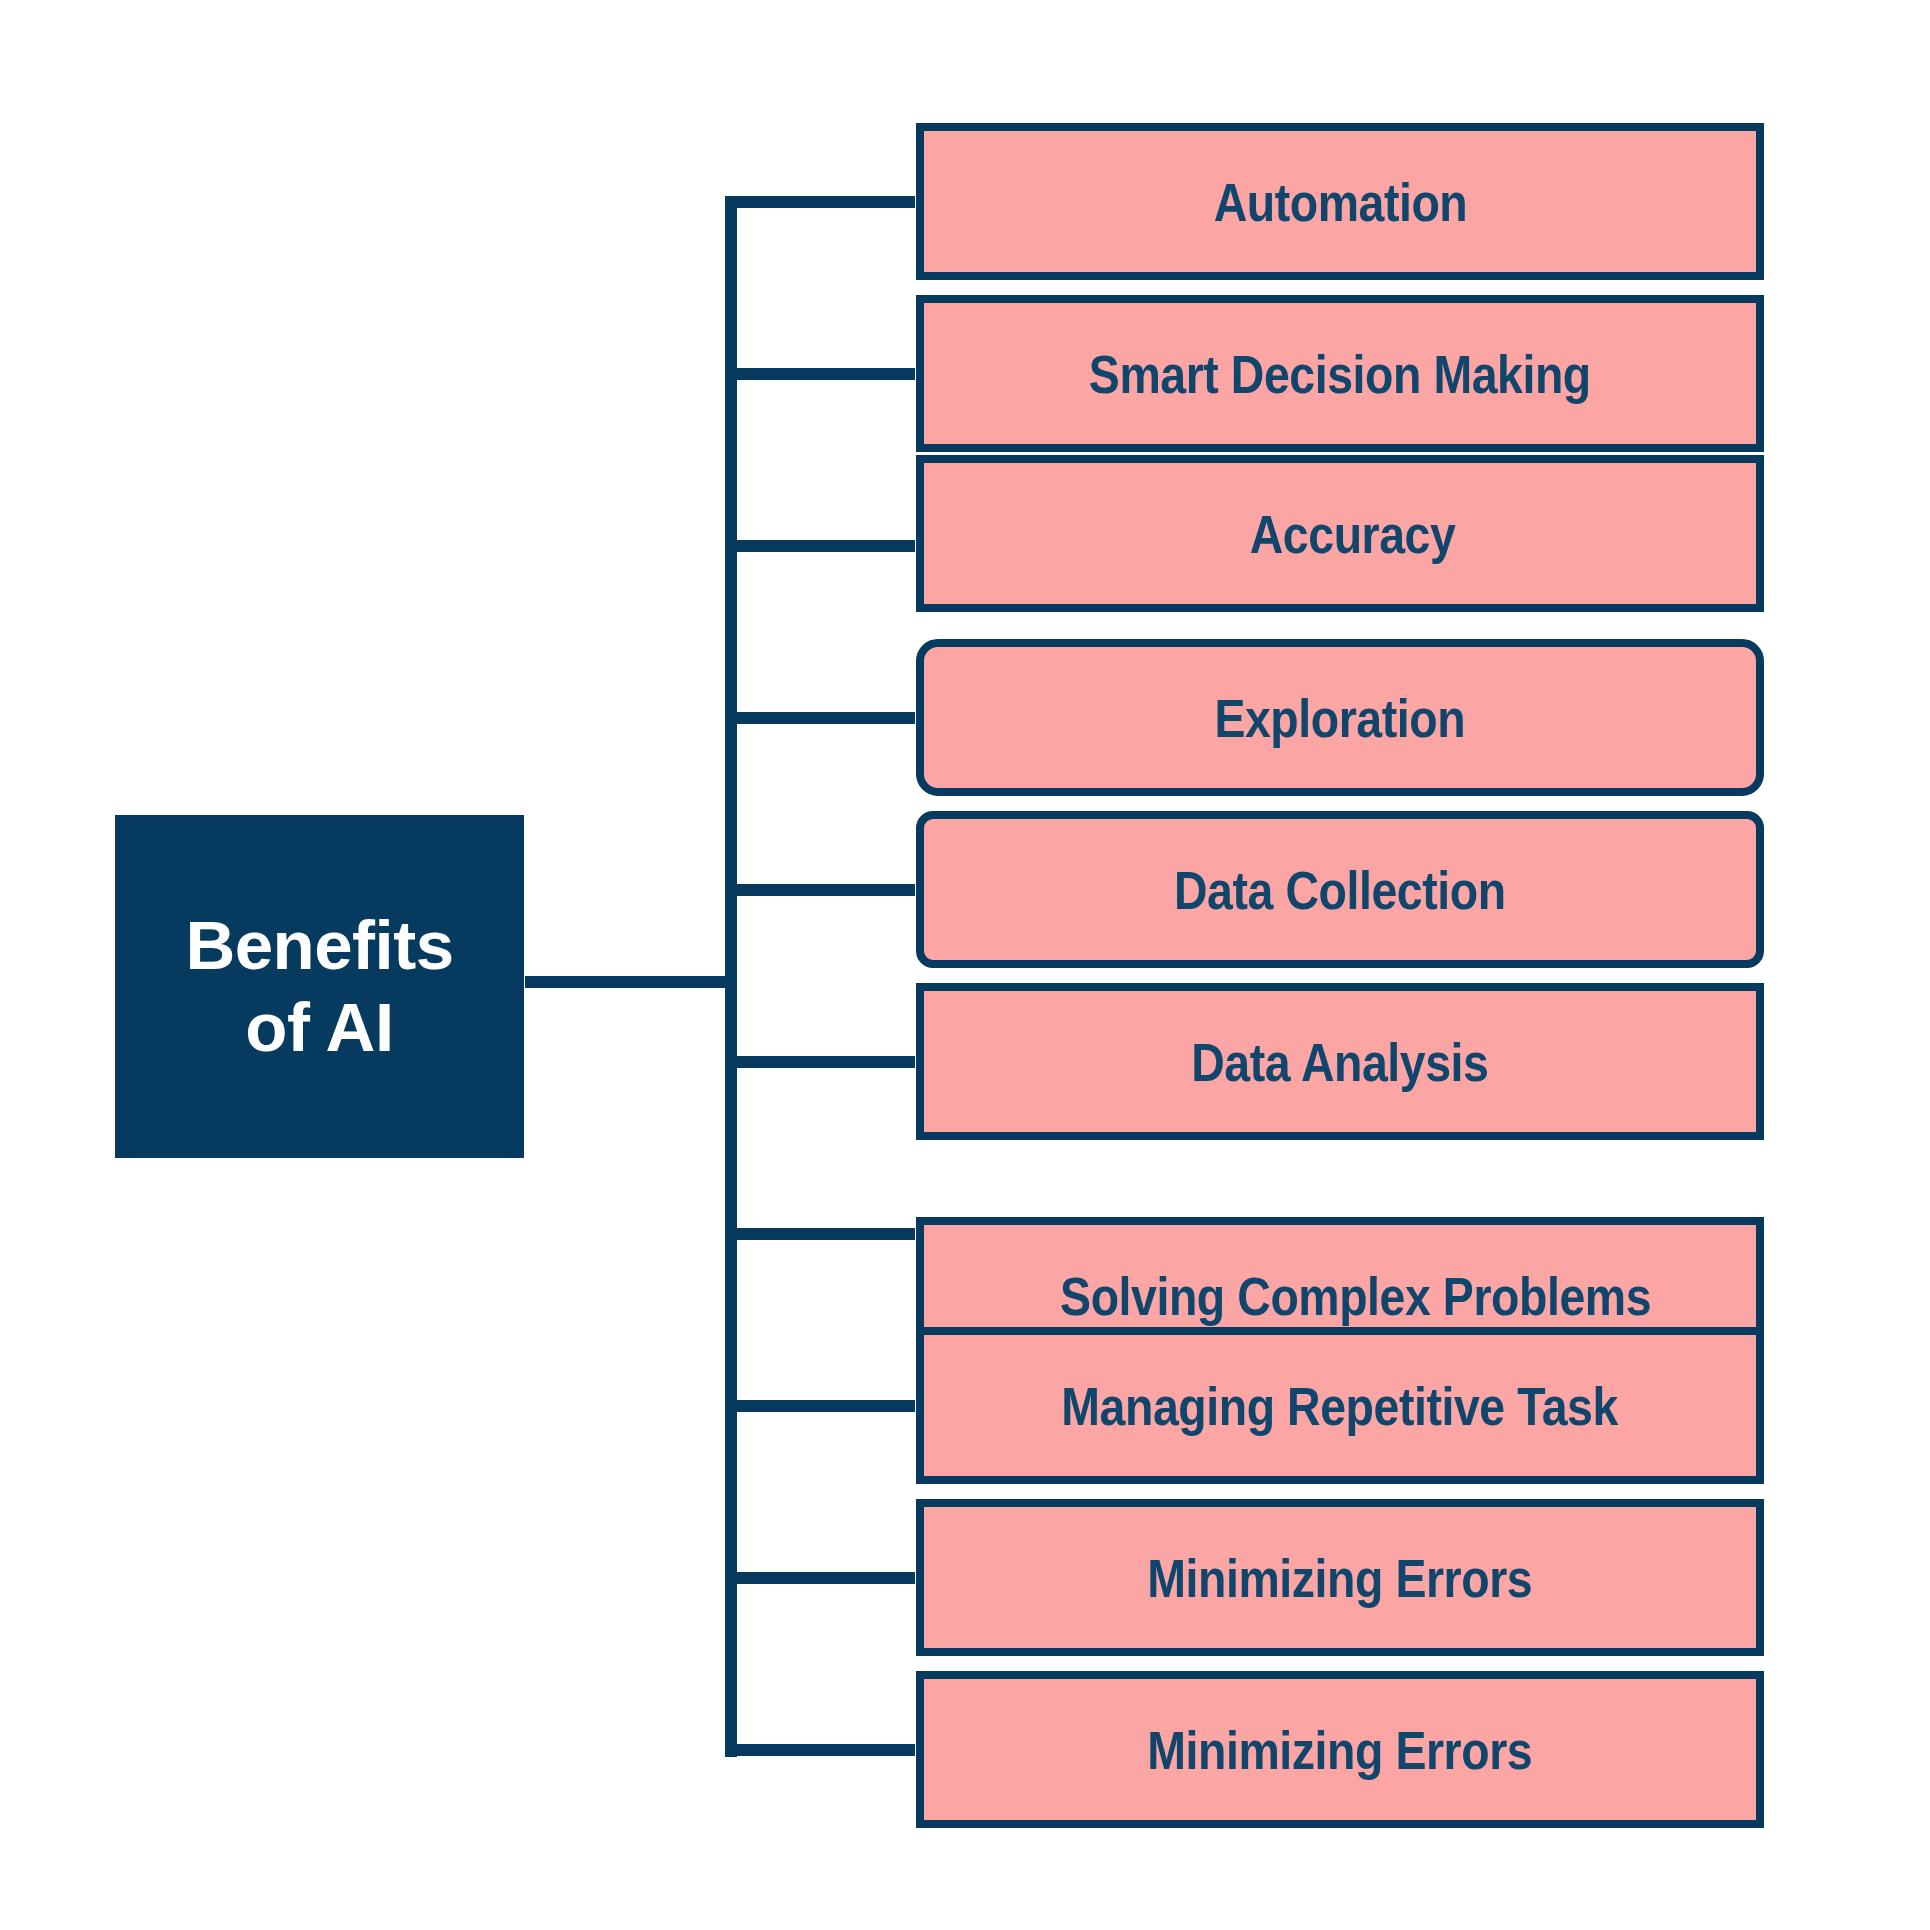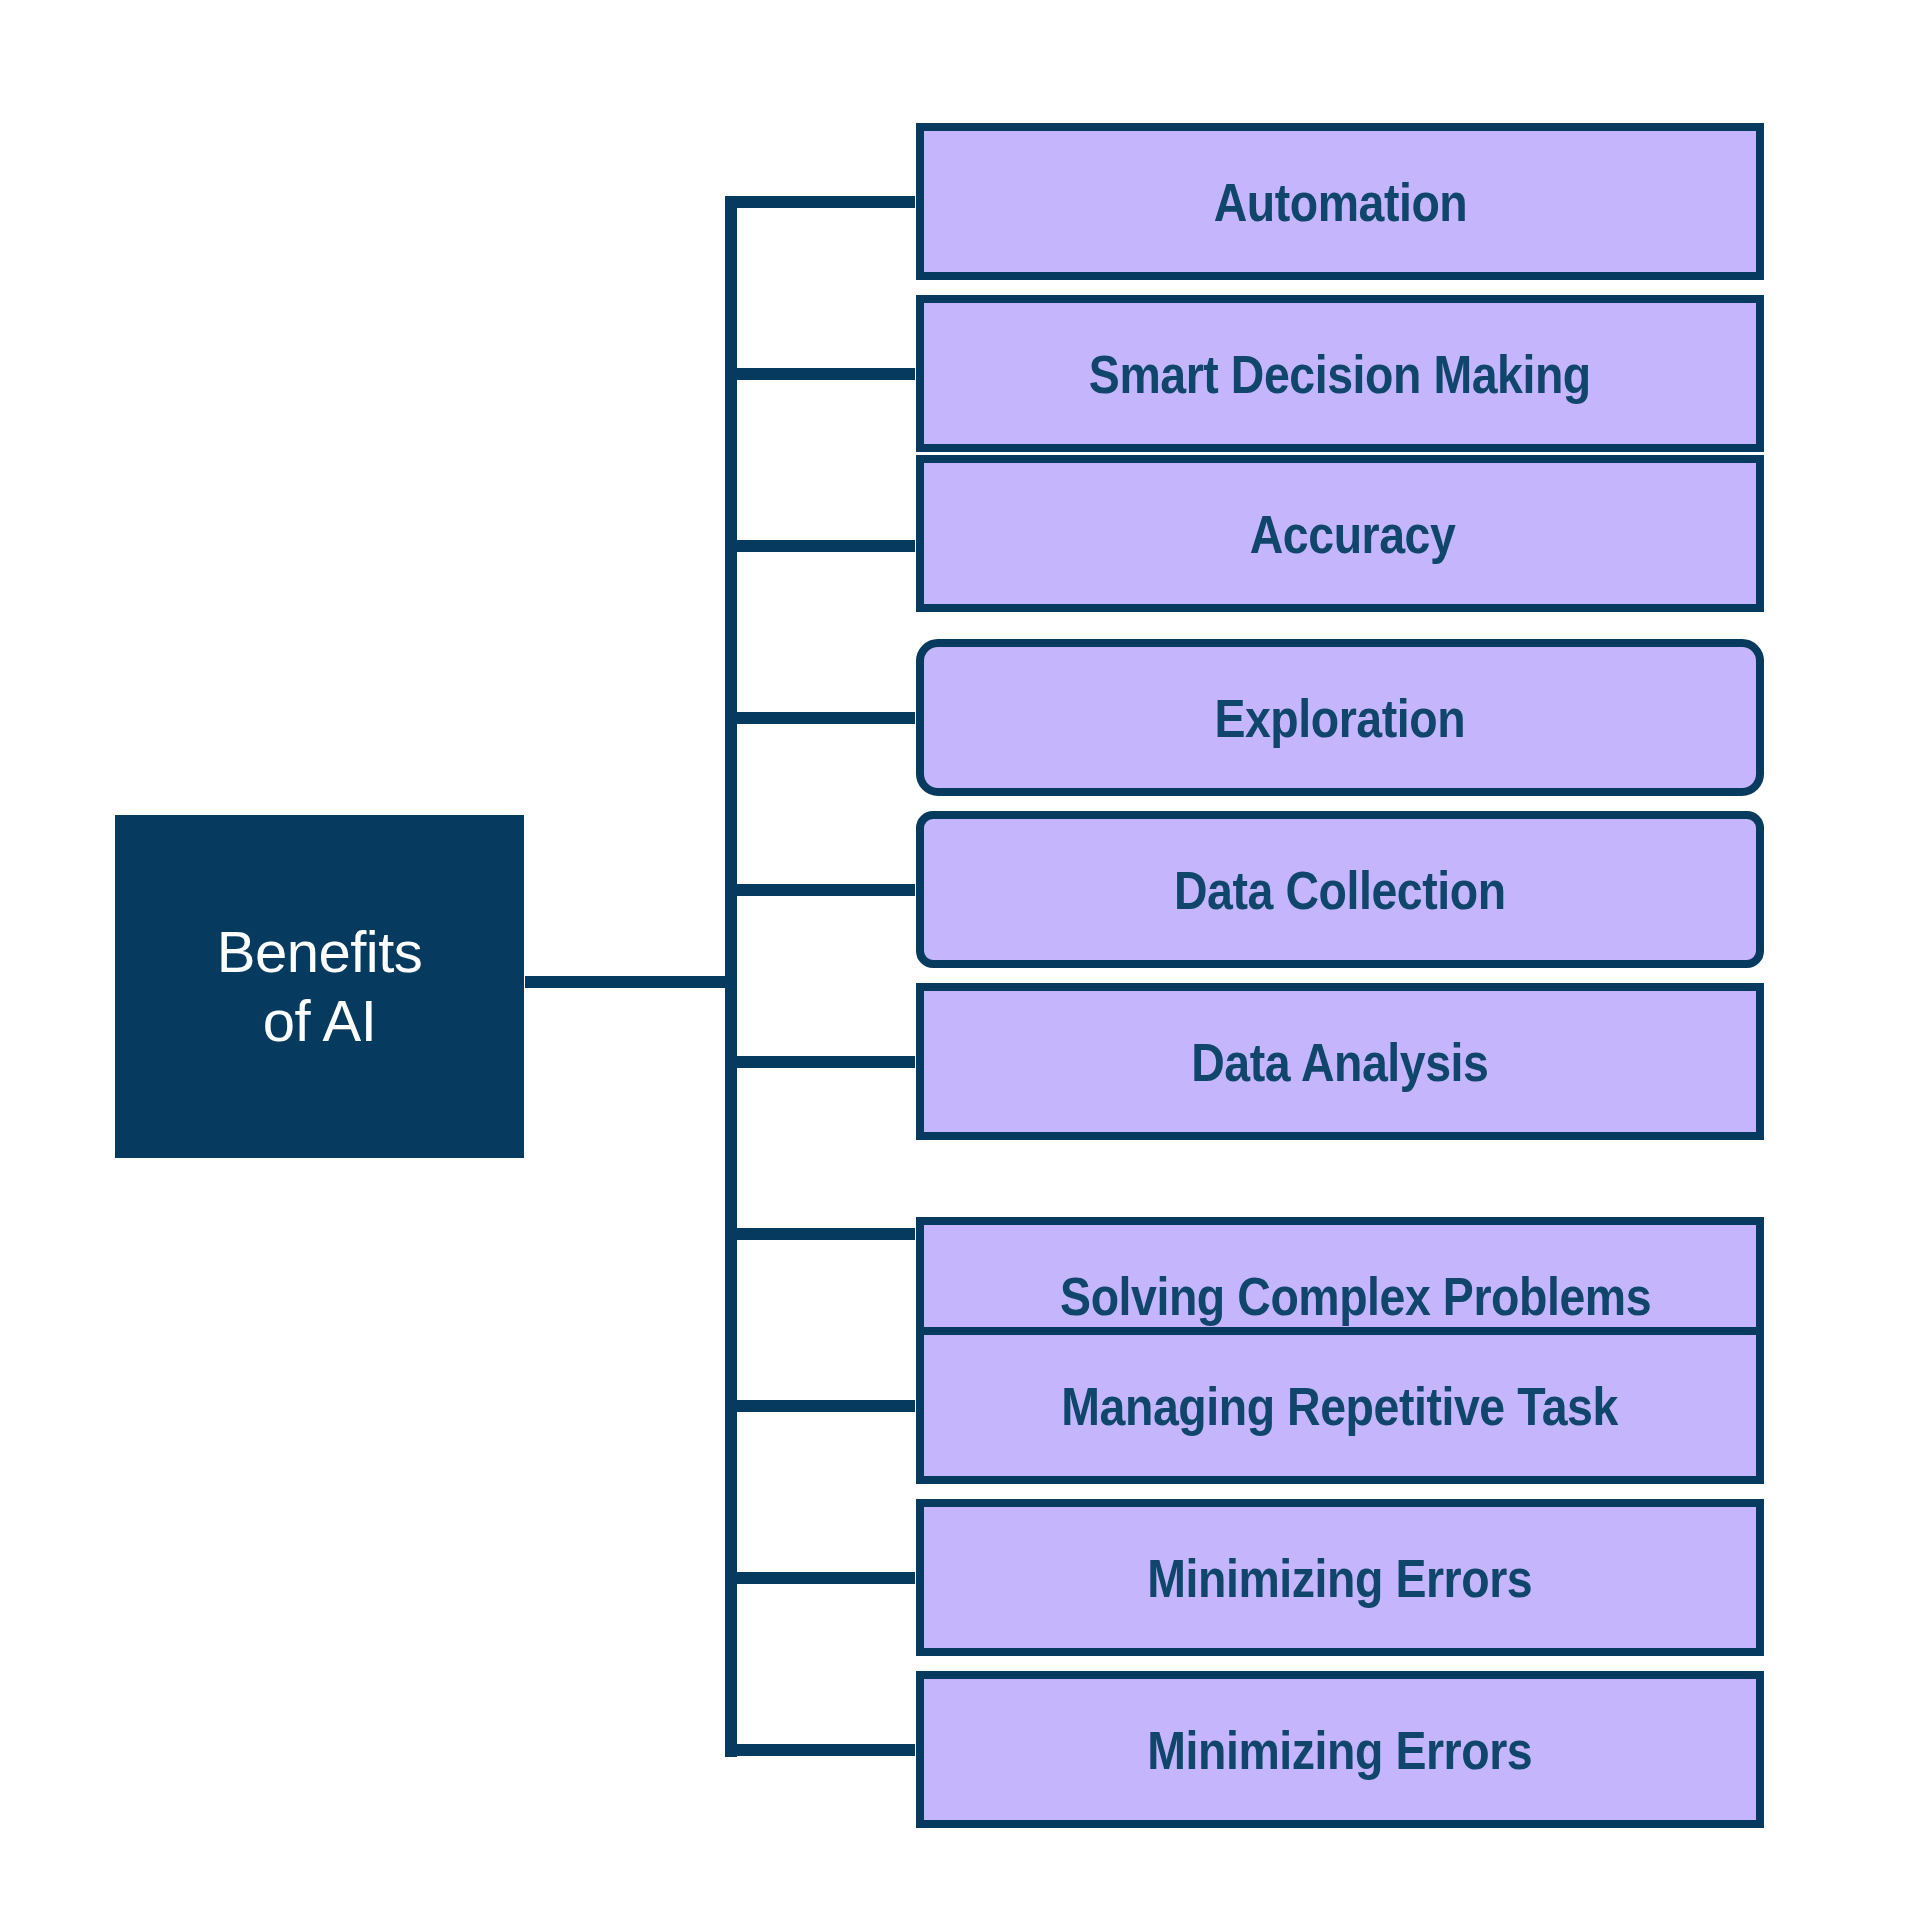--- a/index.html
+++ b/index.html
@@ -72,7 +72,7 @@
     width: 848px;
     height: 157px;
     box-sizing: border-box;
-    background: #c4b5fd;
+    background: #fca5a5;
     border: 8.6px solid #063a5e;
     display: flex;
     align-items: center;

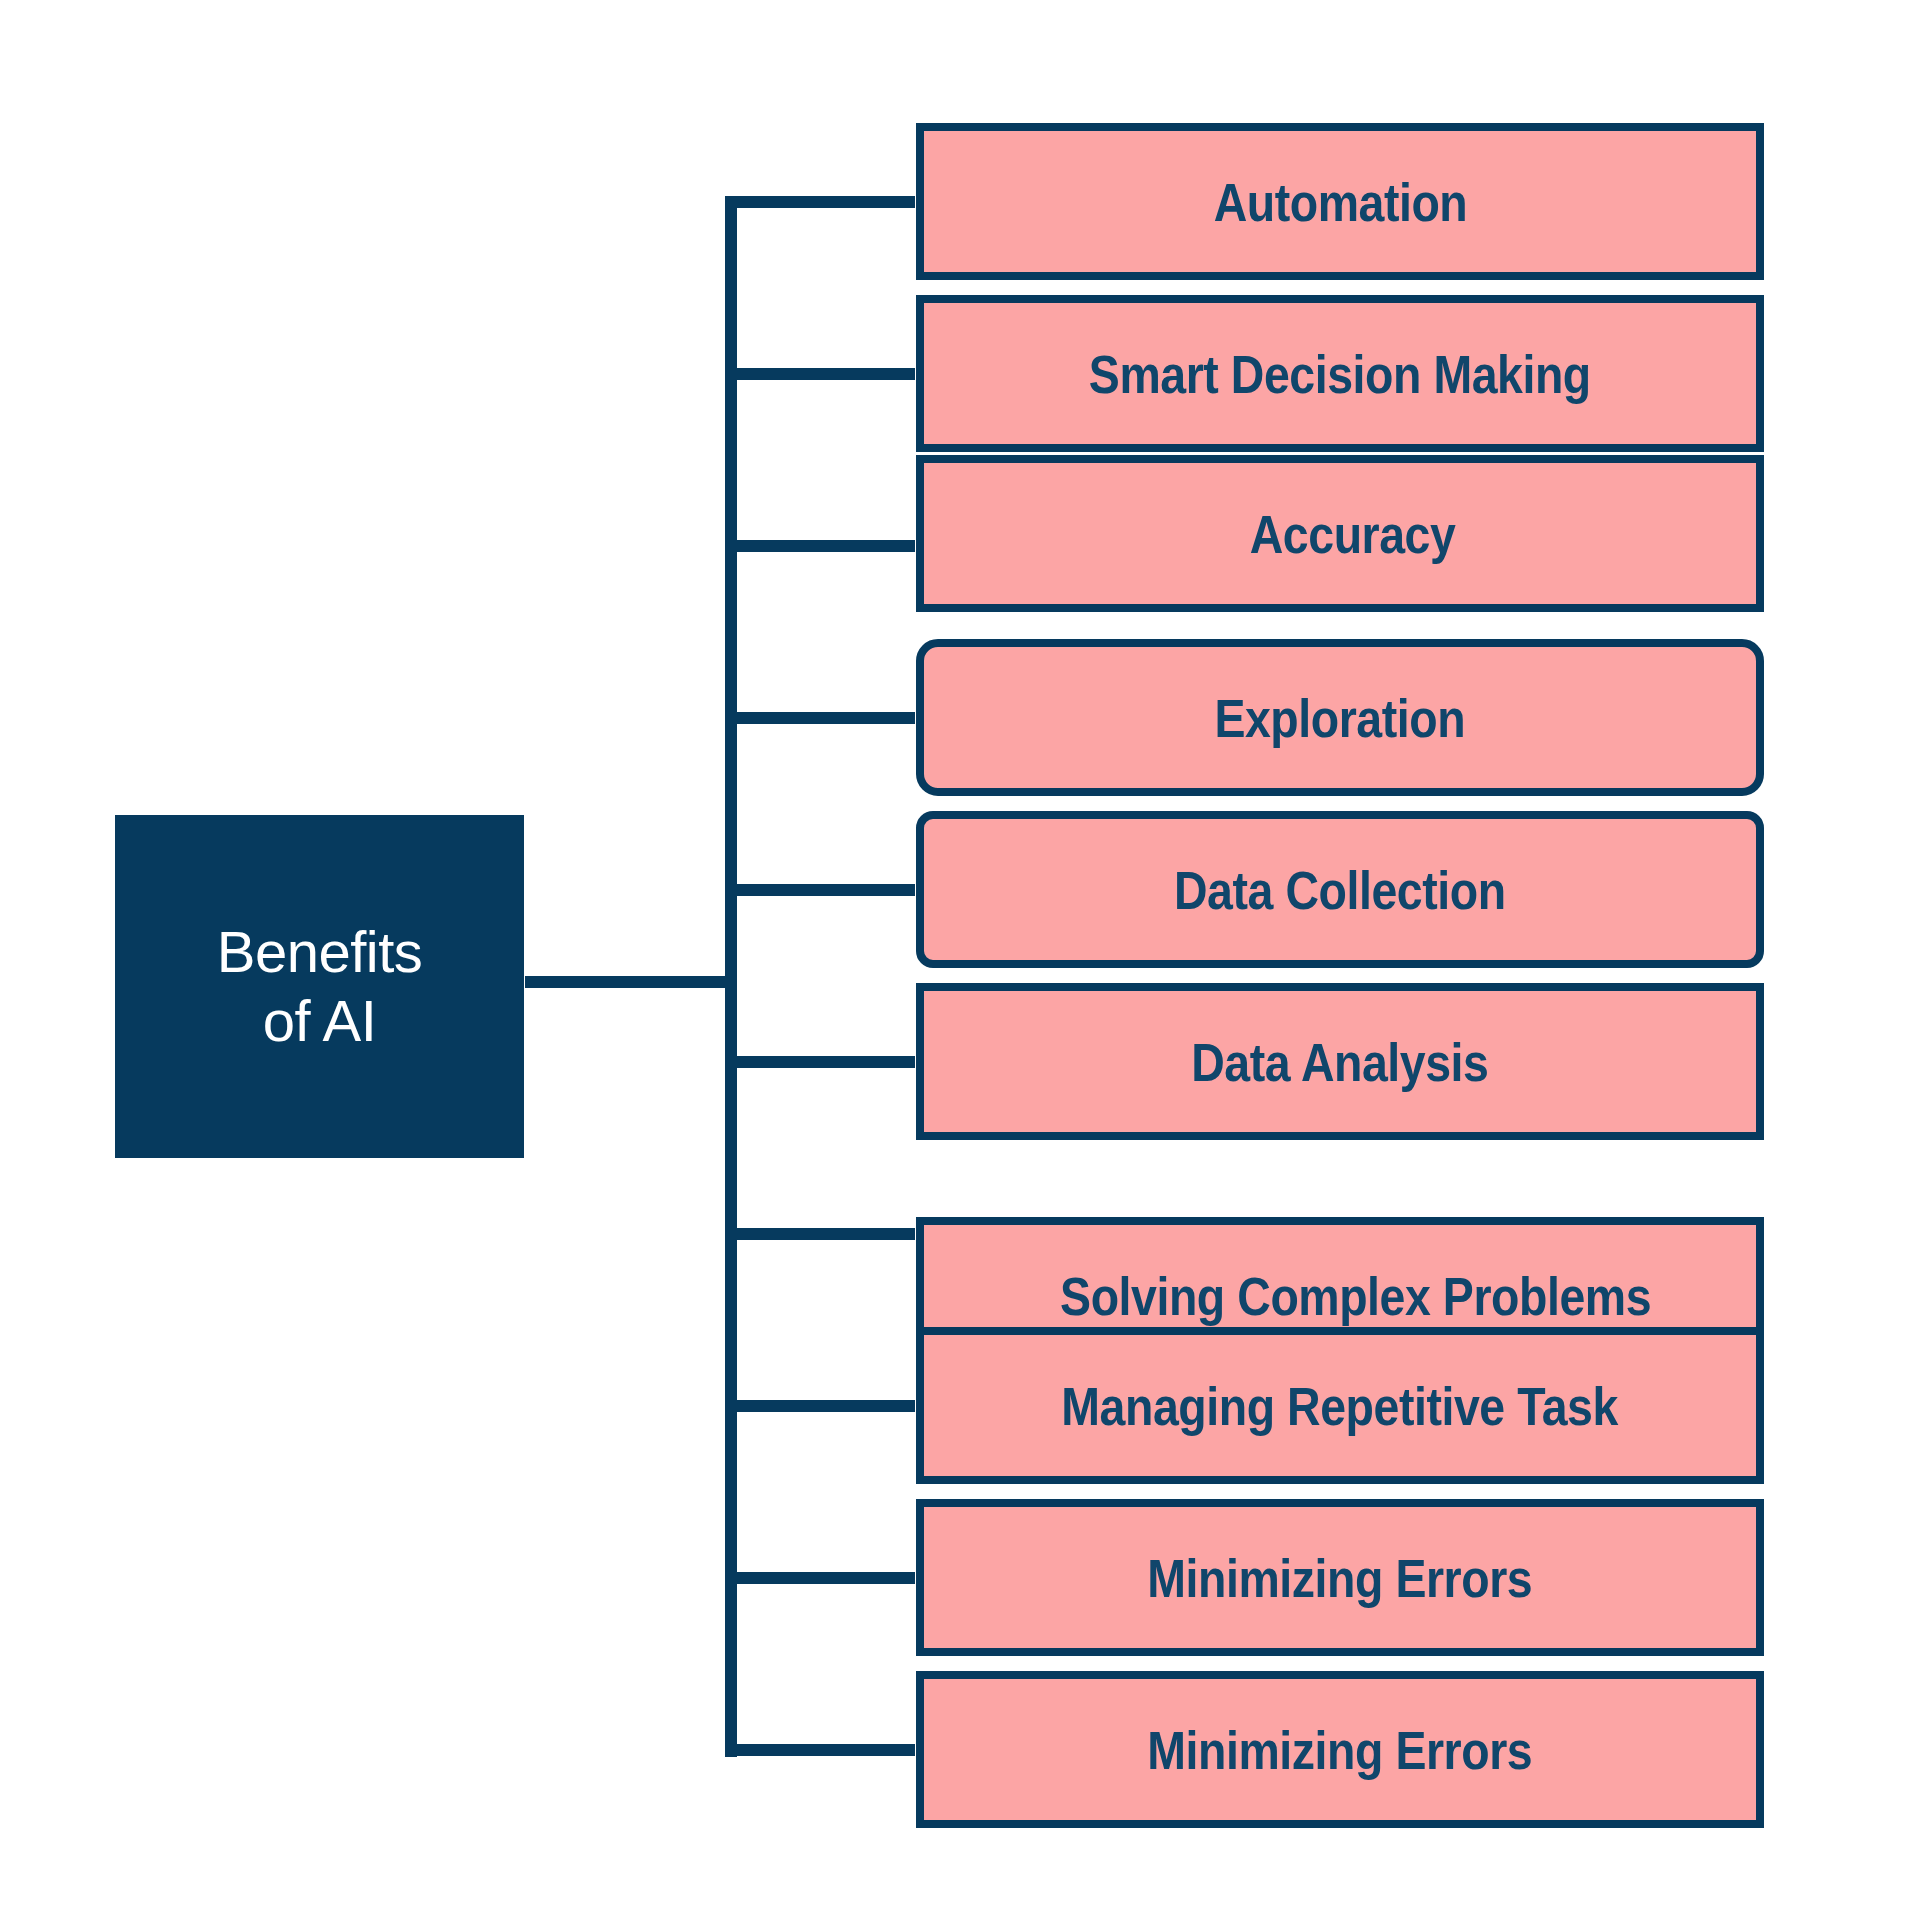--- a/index.html
+++ b/index.html
@@ -36,8 +36,8 @@
   .root-label {
     color: #ffffff;
     font-family: "Liberation Sans", sans-serif;
-    font-weight: normal;
-    font-size: 58px;
+    font-weight: bold;
+    font-size: 69px;
     line-height: 1.18;
     text-align: center;
     letter-spacing: -0.5px;

